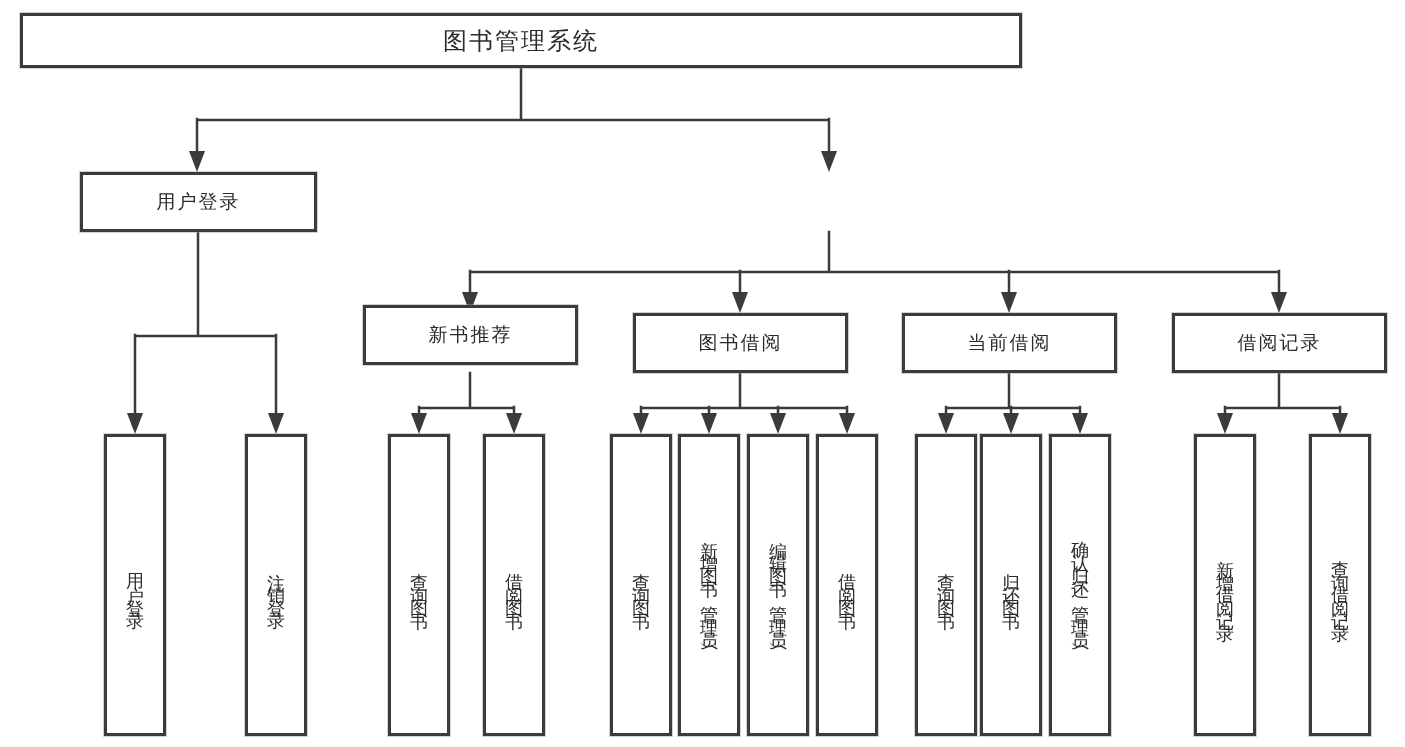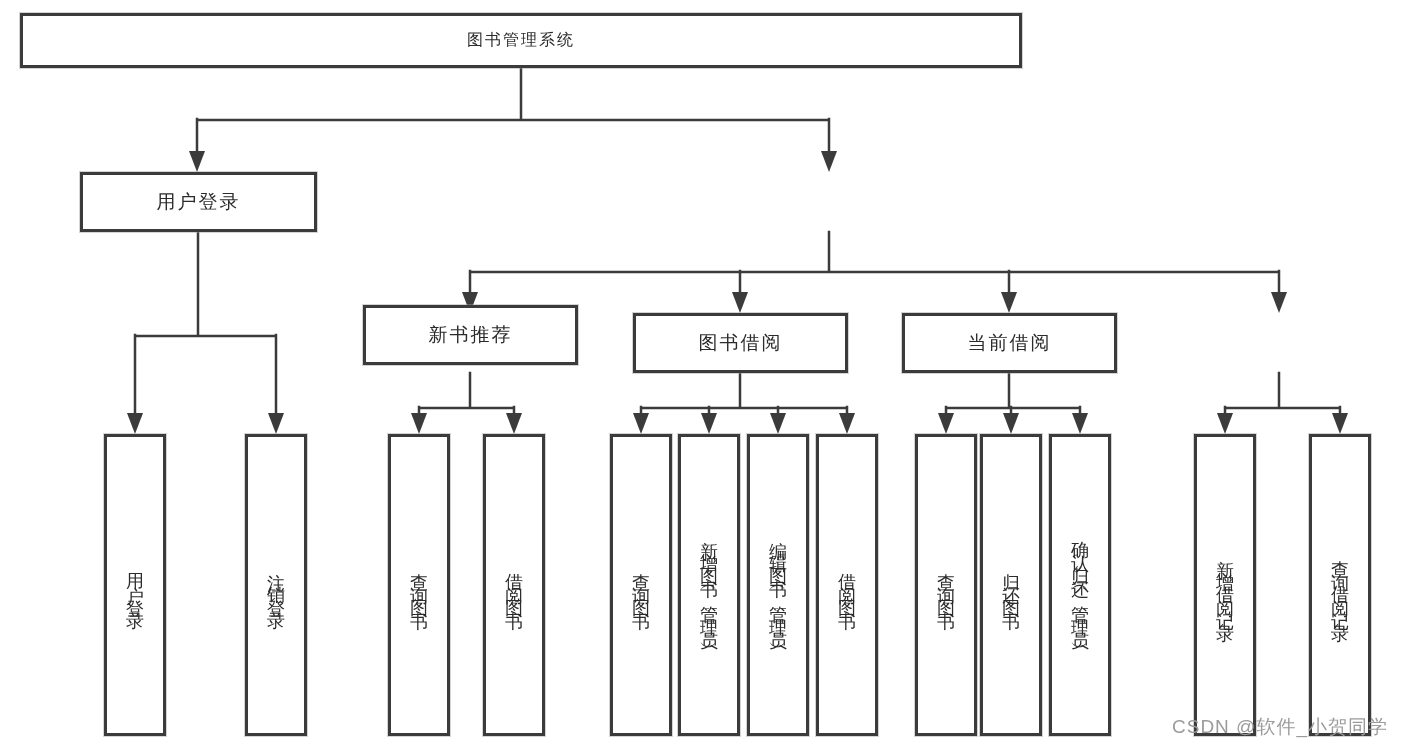--- a/index.html
+++ b/index.html
@@ -40,7 +40,7 @@
     letter-spacing: 2px;
   }
   .root-box {
-    font-size: 16px;
+    font-size: 24px;
   }
   .vbox span {
     display: block;

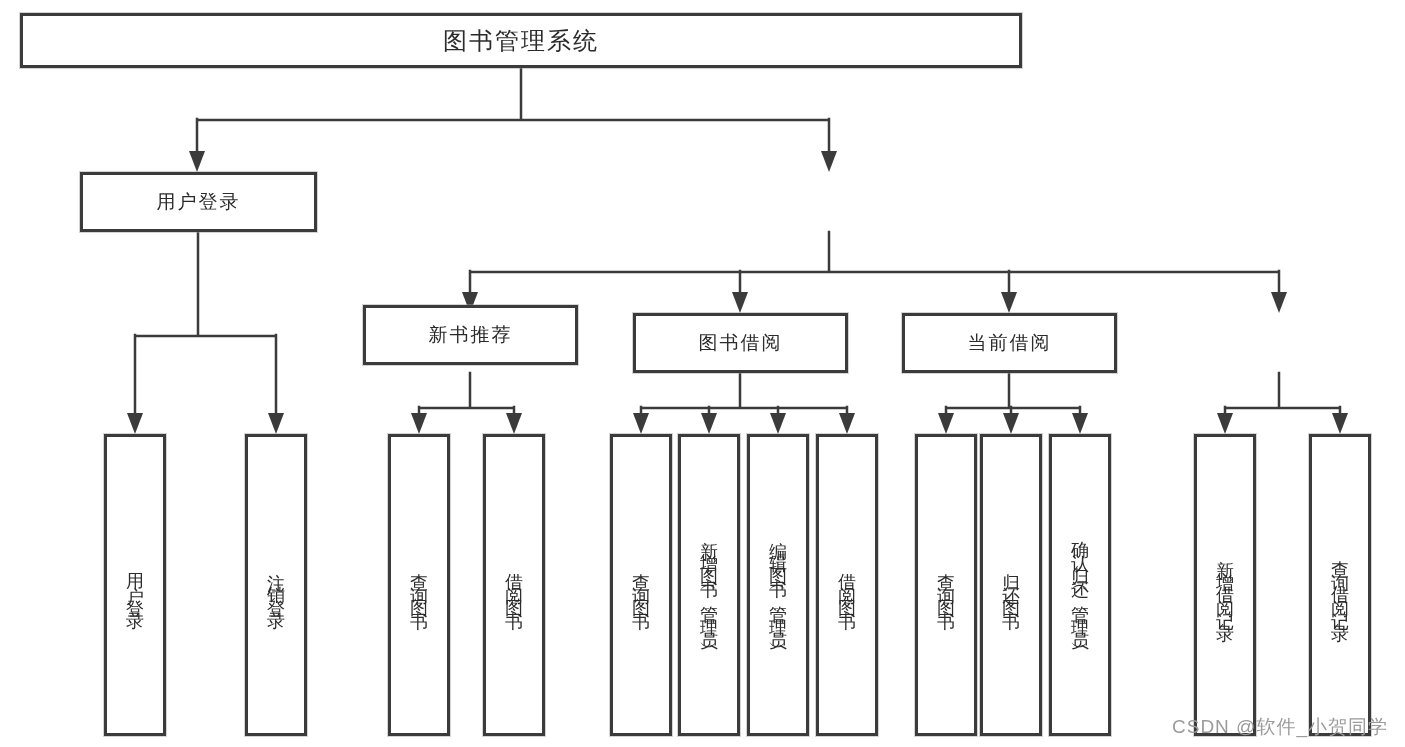--- a/index.html
+++ b/index.html
@@ -118,6 +118,9 @@
   <div class="node hbox" style="left:633px;top:313px;width:215px;height:60px">
     <span>图书借阅</span>
   </div>
+  <div class="node hbox" style="left:1172px;top:313px;width:215px;height:60px">
+    <span>借阅记录</span>
+  </div>
 
   <div class="node vbox" style="left:104px;top:434px;width:62px;height:302px">
     <span>用户登录</span>

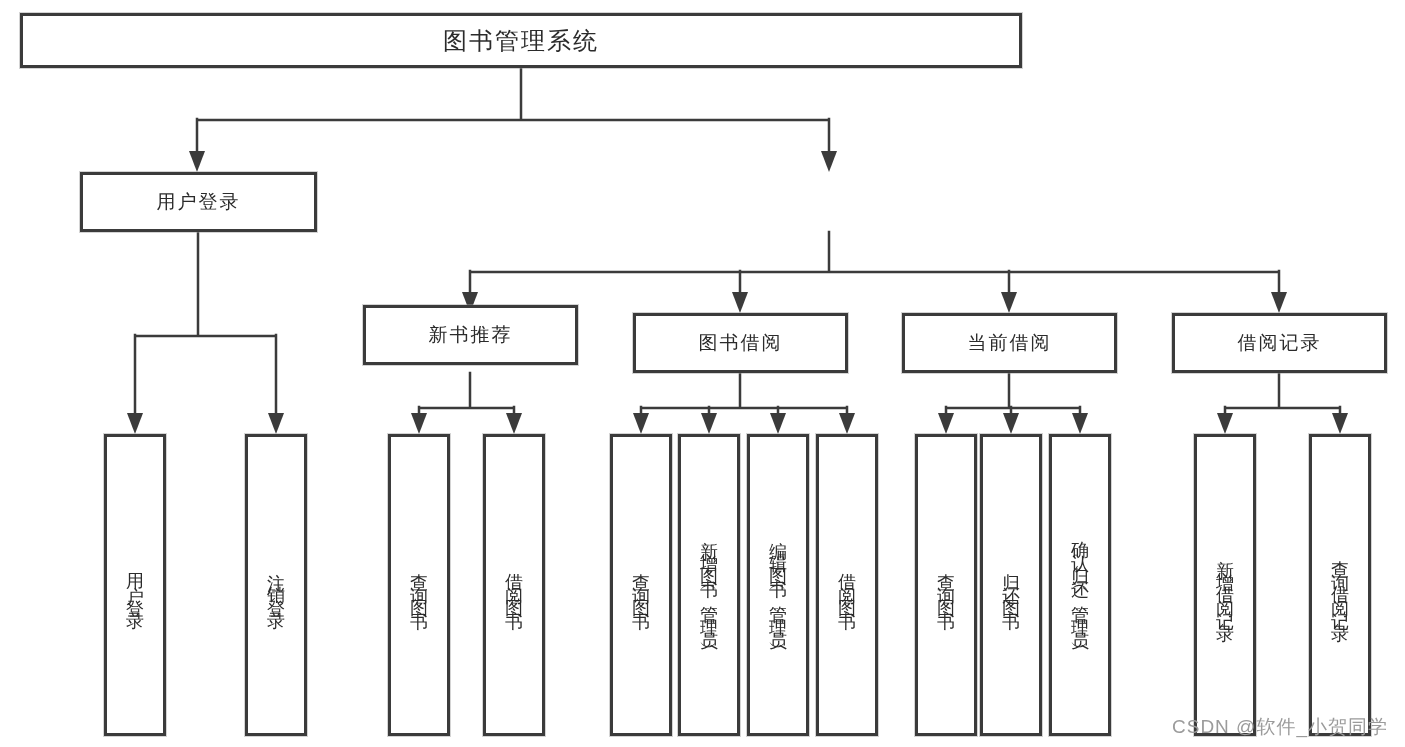--- a/index.html
+++ b/index.html
@@ -166,7 +166,6 @@
     <span>查询借阅记录</span>
   </div>
 
-  <div class="watermark">CSDN @软件_小贺同学</div>
 
 </div>
 

